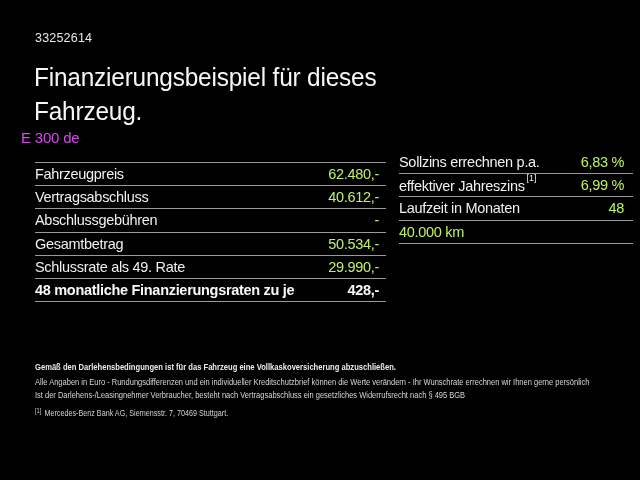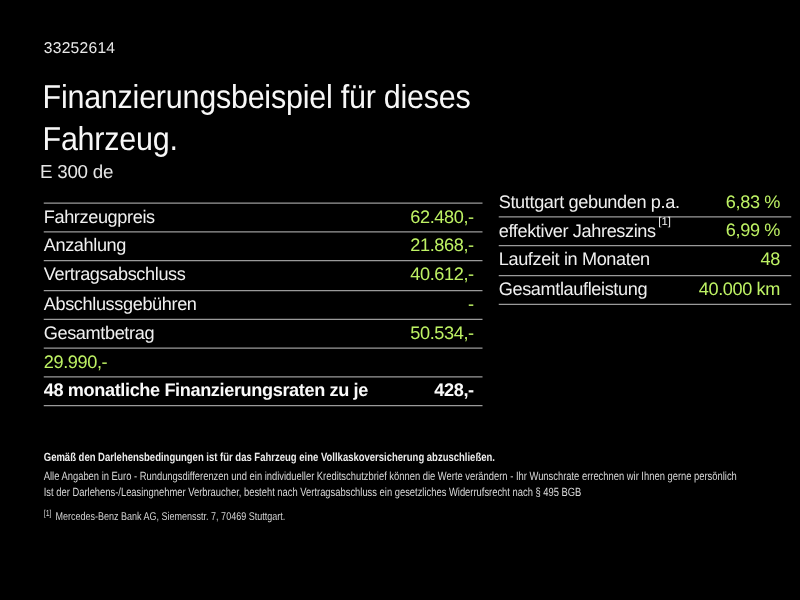--- a/index.html
+++ b/index.html
@@ -36,11 +36,11 @@
   }
   .model {
     position: absolute;
-    left: 32px;
+    left: 21px;
     top: 129px;
     font-size: 15px;
     letter-spacing: -0.2px;
-    color: #e5e5e5;
+    color: #d946ef;
   }
   .ltable {
     position: absolute;

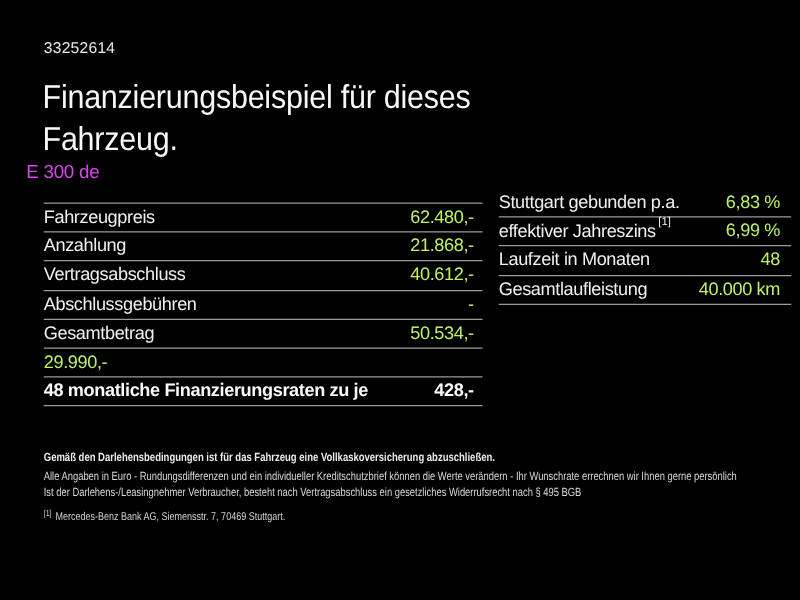--- a/index.html
+++ b/index.html
@@ -170,7 +170,7 @@
 
   <div class="rtable">
       <div class="trow">
-        <span class="lbl">Stuttgart gebunden p.a.</span>
+        <span class="lbl">Sollzins errechnen p.a.</span>
         <span class="val">6,83 %</span>
       </div>
       <div class="trow">

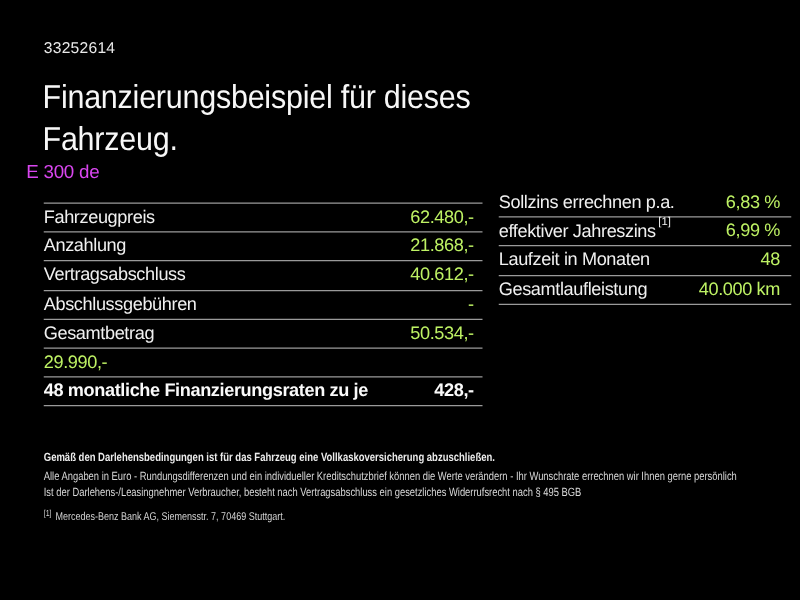--- a/index.html
+++ b/index.html
@@ -144,10 +144,6 @@
         <span class="val">62.480,-</span>
       </div>
       <div class="trow">
-        <span class="lbl">Anzahlung</span>
-        <span class="val">21.868,-</span>
-      </div>
-      <div class="trow">
         <span class="lbl">Vertragsabschluss</span>
         <span class="val">40.612,-</span>
       </div>

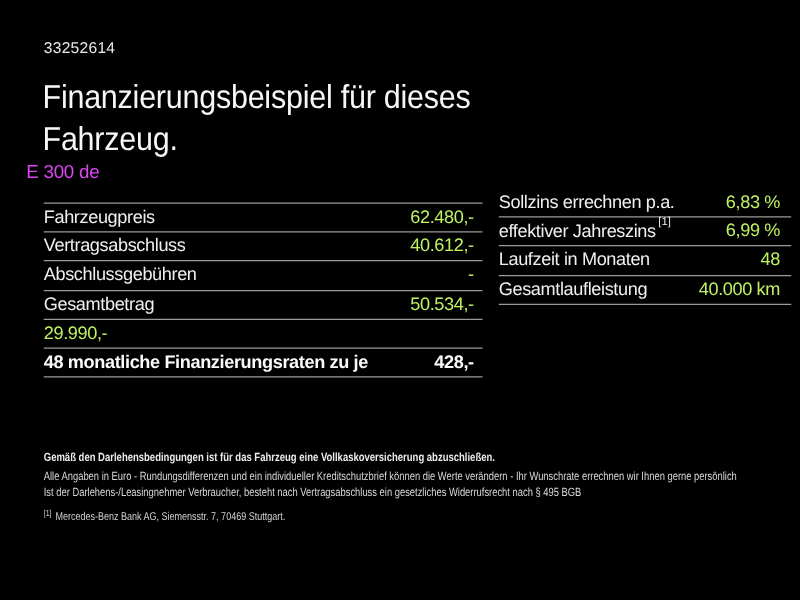--- a/index.html
+++ b/index.html
@@ -178,7 +178,6 @@
         <span class="val">48</span>
       </div>
       <div class="trow">
-        <span class="lbl">Gesamtlaufleistung</span>
         <span class="val">40.000 km</span>
       </div>
     </div>

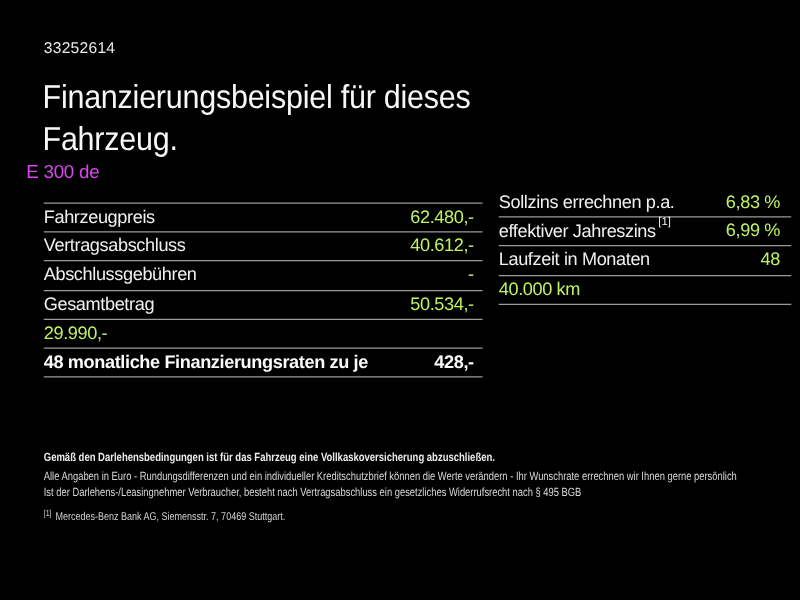--- a/index.html
+++ b/index.html
@@ -156,6 +156,7 @@
         <span class="val">50.534,-</span>
       </div>
       <div class="trow">
+        <span class="lbl">Schlussrate als 49. Rate</span>
         <span class="val">29.990,-</span>
       </div>
       <div class="trow bold">

